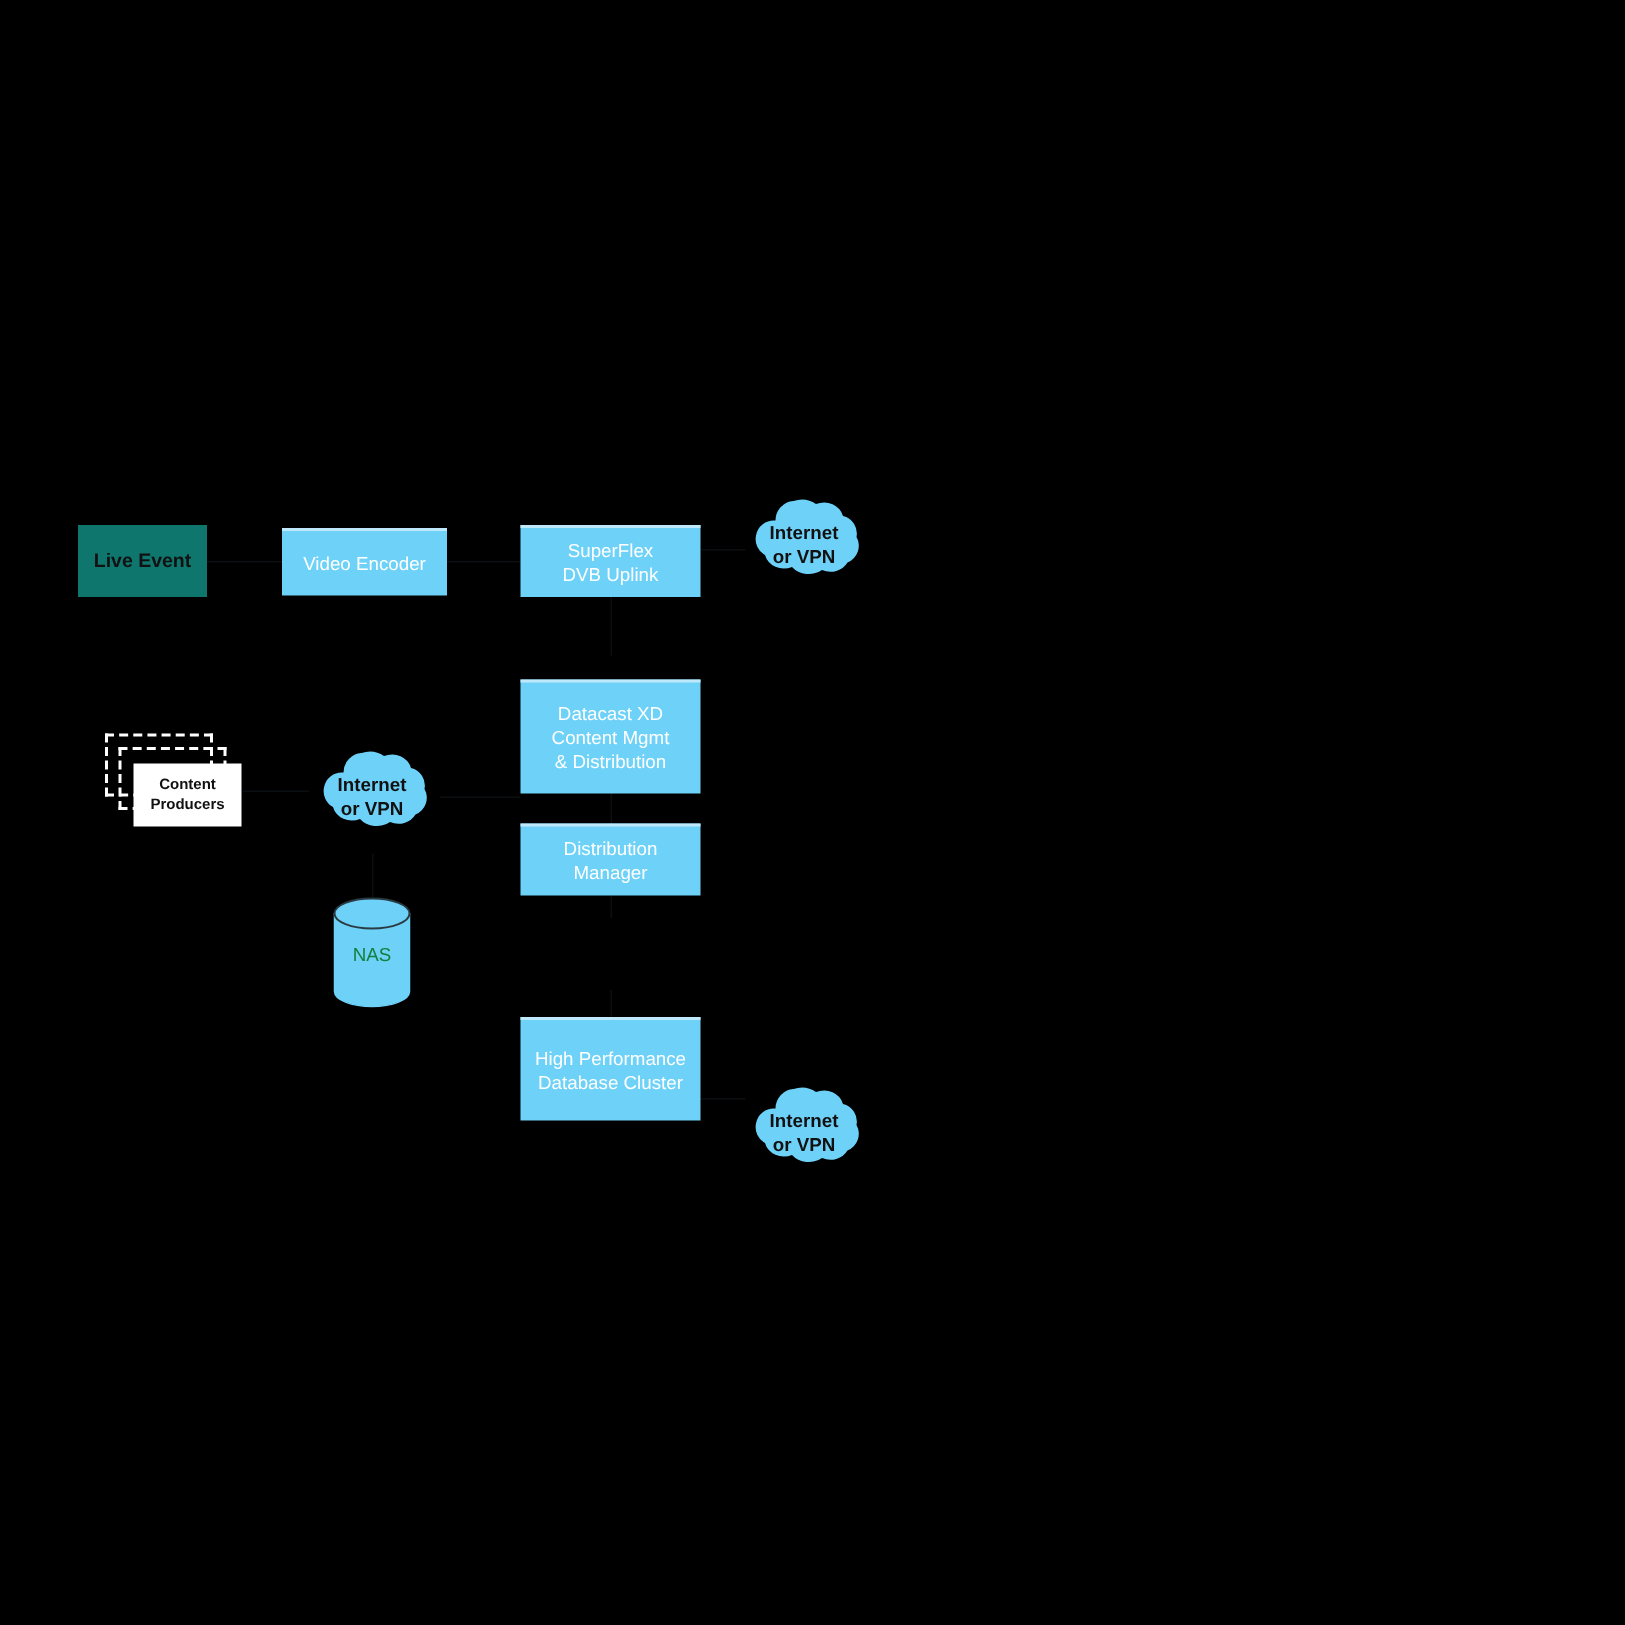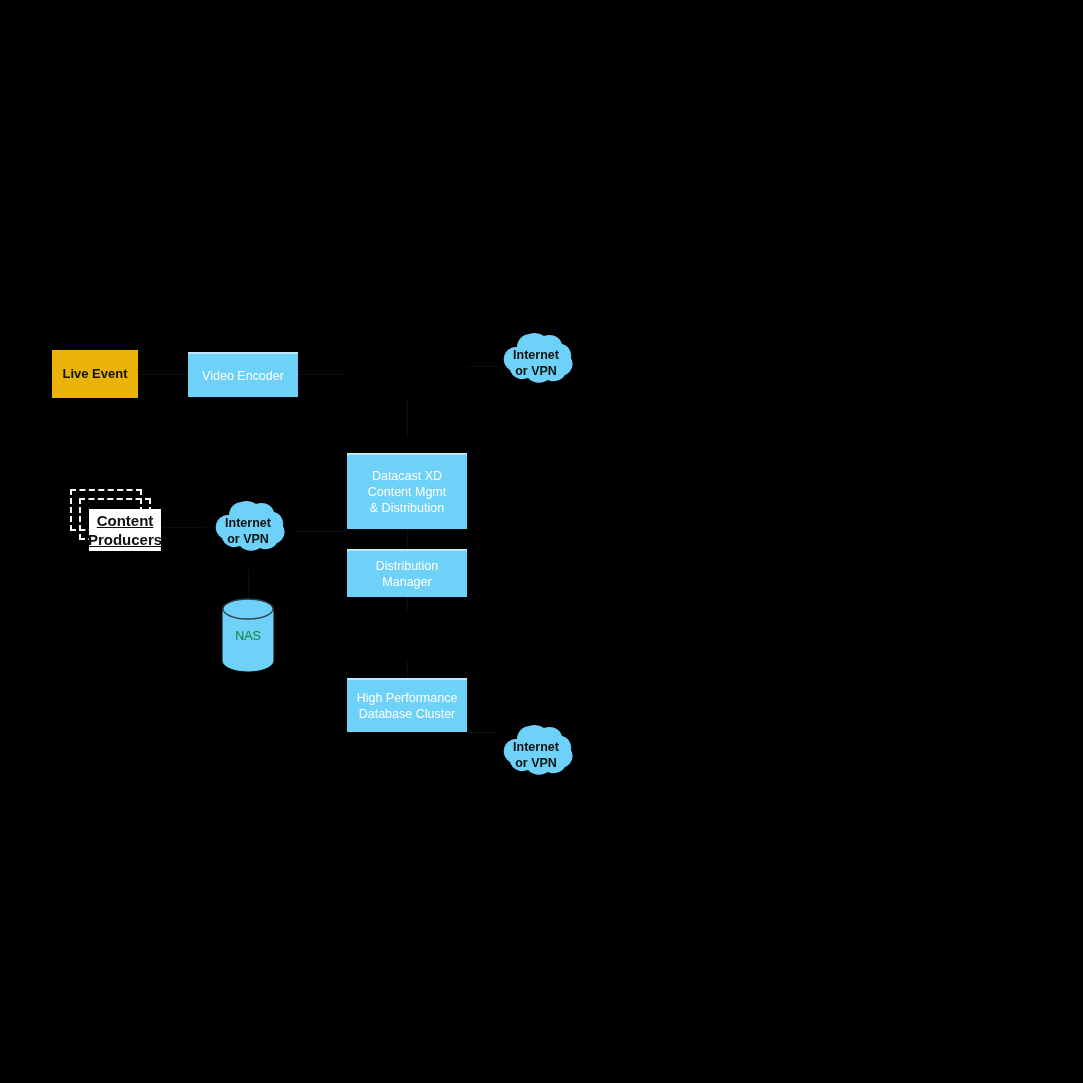--- a/index.html
+++ b/index.html
@@ -45,7 +45,7 @@
   .box .label { display: block; }
 
   .box-plain {
-    background: #eab308;
+    background: #0f766e;
     color: #111111;
     font-size: 13px;
     font-weight: 700;

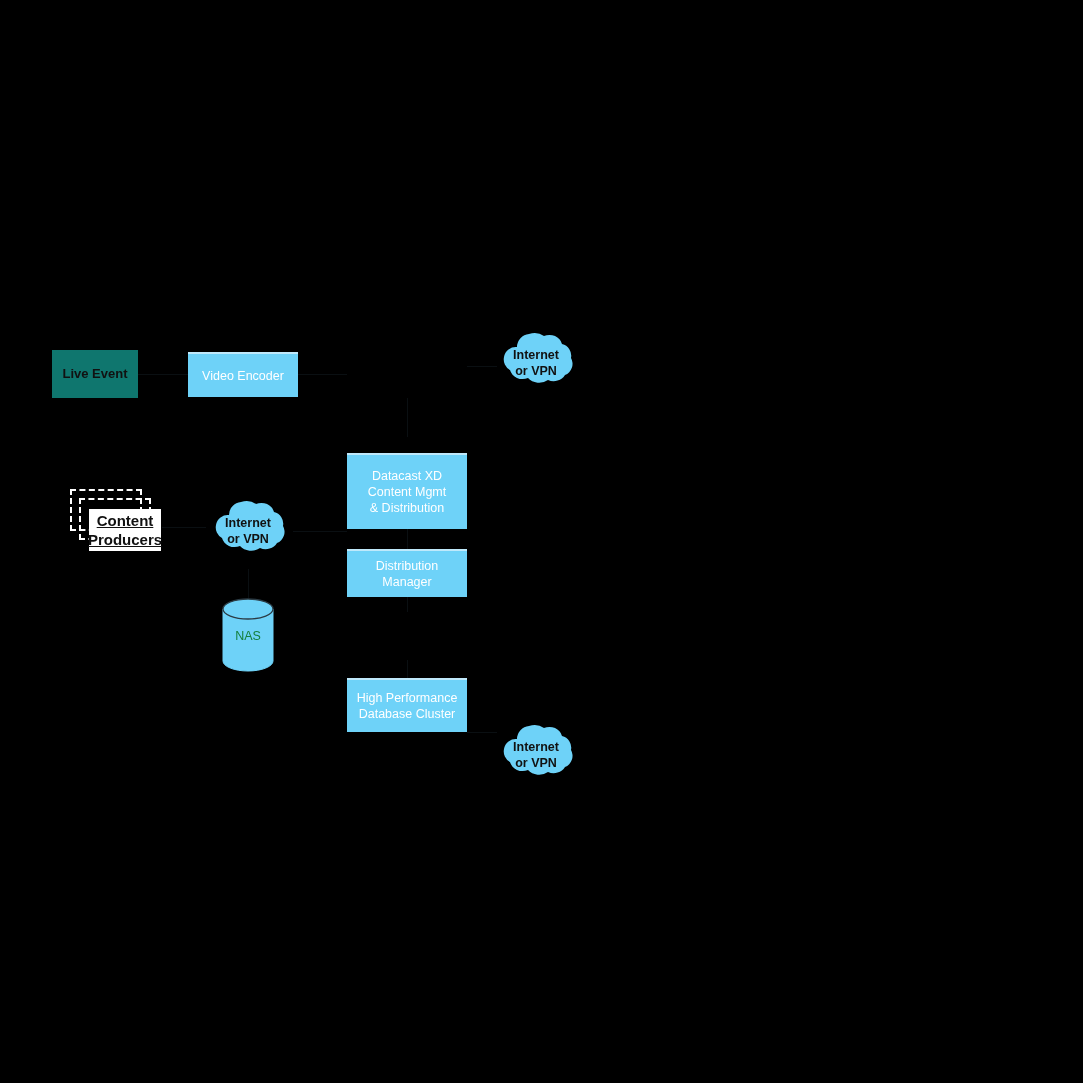--- a/index.html
+++ b/index.html
@@ -149,6 +149,12 @@
     <span class="label">Video Encoder</span>
   </div>
 
+  <div class="node box" style="left:347px; top:350px; width:120px; height:48px;">
+    <div>
+      <span class="label">SuperFlex</span>
+      <span class="label">DVB Uplink</span>
+    </div>
+  </div>
 
   <div class="node box" style="left:347px; top:437px; width:120px; height:76px;margin-top:16px;">
     <div>

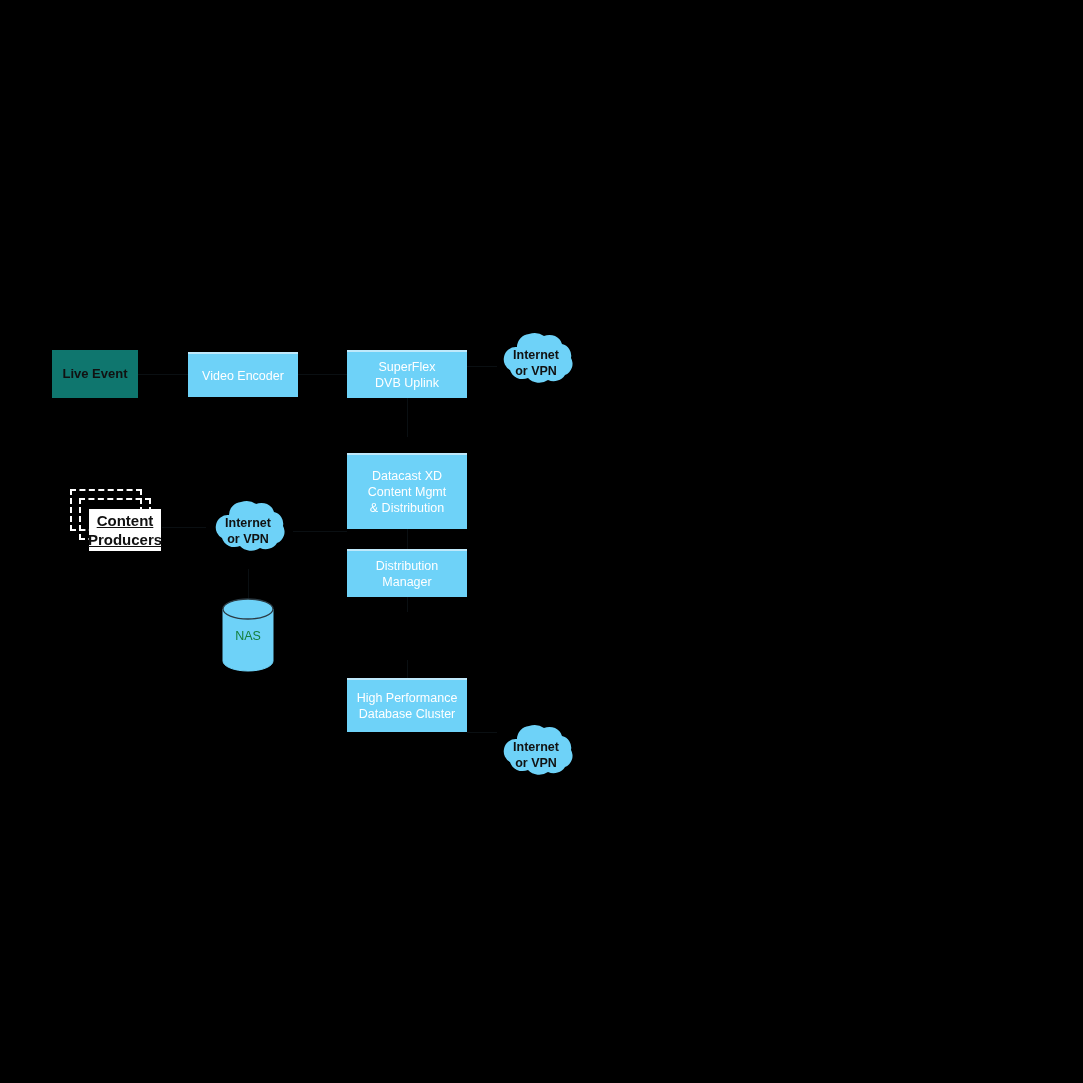--- a/index.html
+++ b/index.html
@@ -116,11 +116,10 @@
     align-items: center;
     justify-content: center;
     color: #111111;
-    font-size: 15px;
+    font-size: 10px;
     font-weight: 700;
     line-height: 1.3;
     text-align: center;
-    text-decoration: underline;
   }
   .stack .sheet.front .label { display: block; }
 </style>

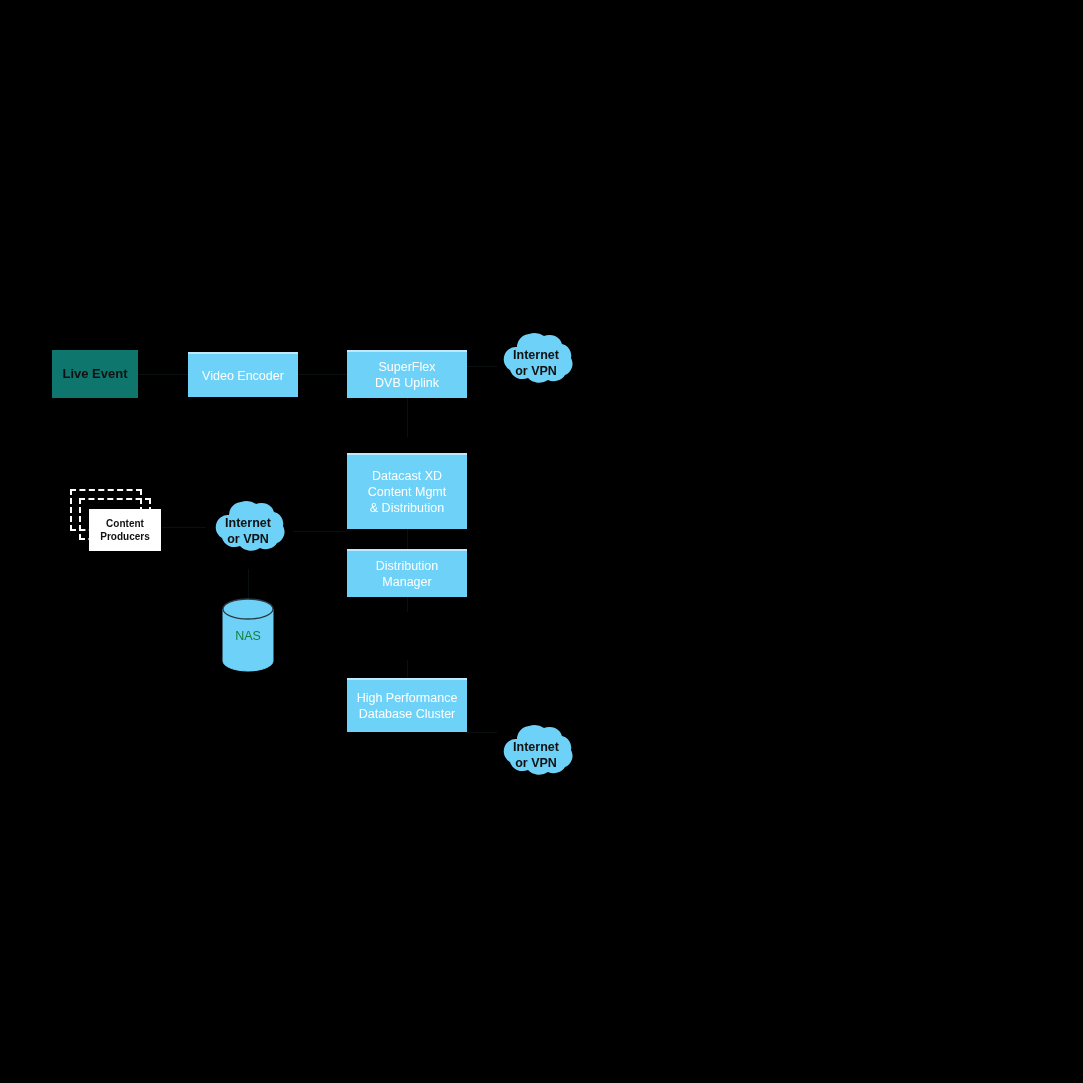--- a/index.html
+++ b/index.html
@@ -171,7 +171,7 @@
   </div>
 
 
-  <div class="node box" style="left:347px; top:678px; width:120px; height:54px;">
+  <div class="node box" style="left:347px; top:678px; width:120px; height:69px;">
     <div>
       <span class="label">High Performance</span>
       <span class="label">Database Cluster</span>

